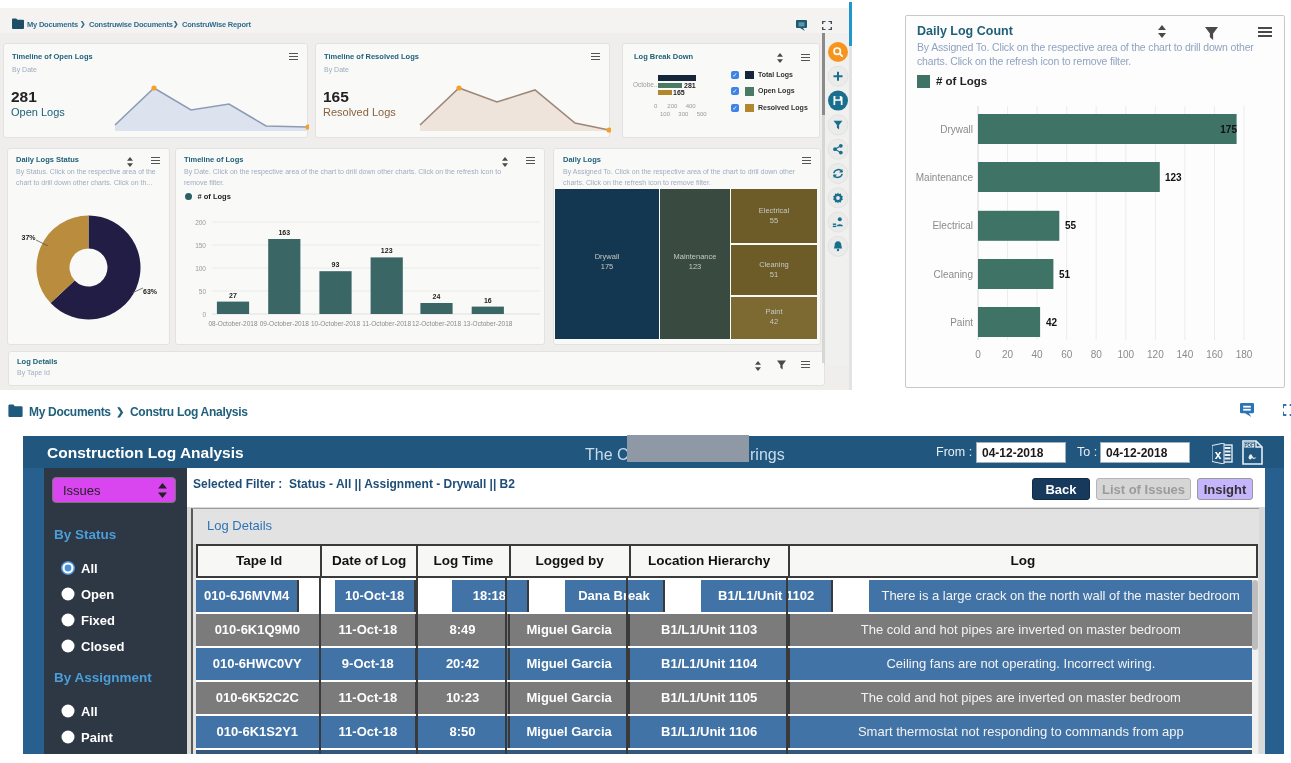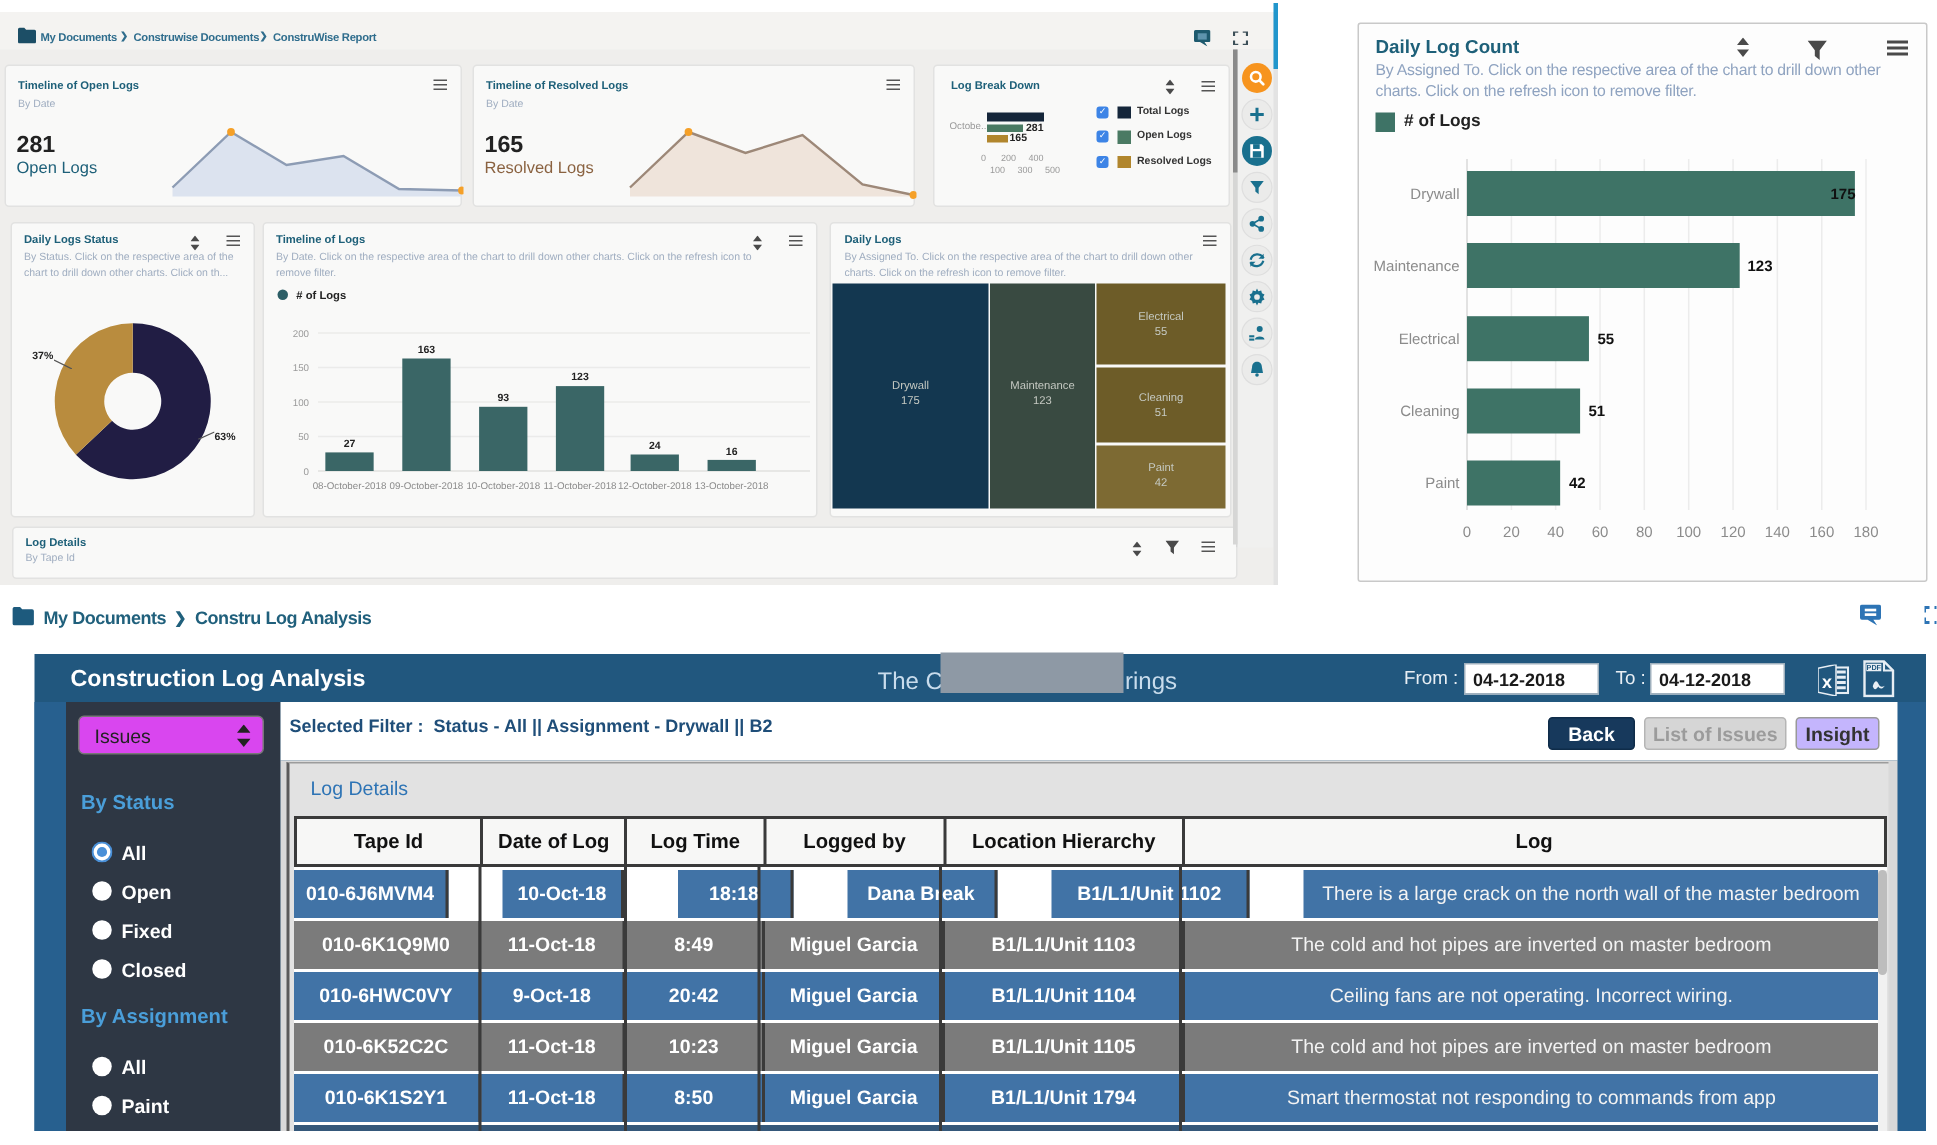--- a/index.html
+++ b/index.html
@@ -495,7 +495,7 @@
       <div class="c2 rblue">11-Oct-18</div>
       <div class="c3 rblue">8:50</div>
       <div class="c4 rblue">Miguel Garcia</div>
-      <div class="c5 rblue">B1/L1/Unit 1794</div>
+      <div class="c5 rblue">B1/L1/Unit 1106</div>
       <div class="c6 rblue">Smart thermostat not responding to commands from app</div>
     </div>
 <div class="abs" style="left:196px;top:750px;width:1056px;height:4px;background:#35587a;"></div>

